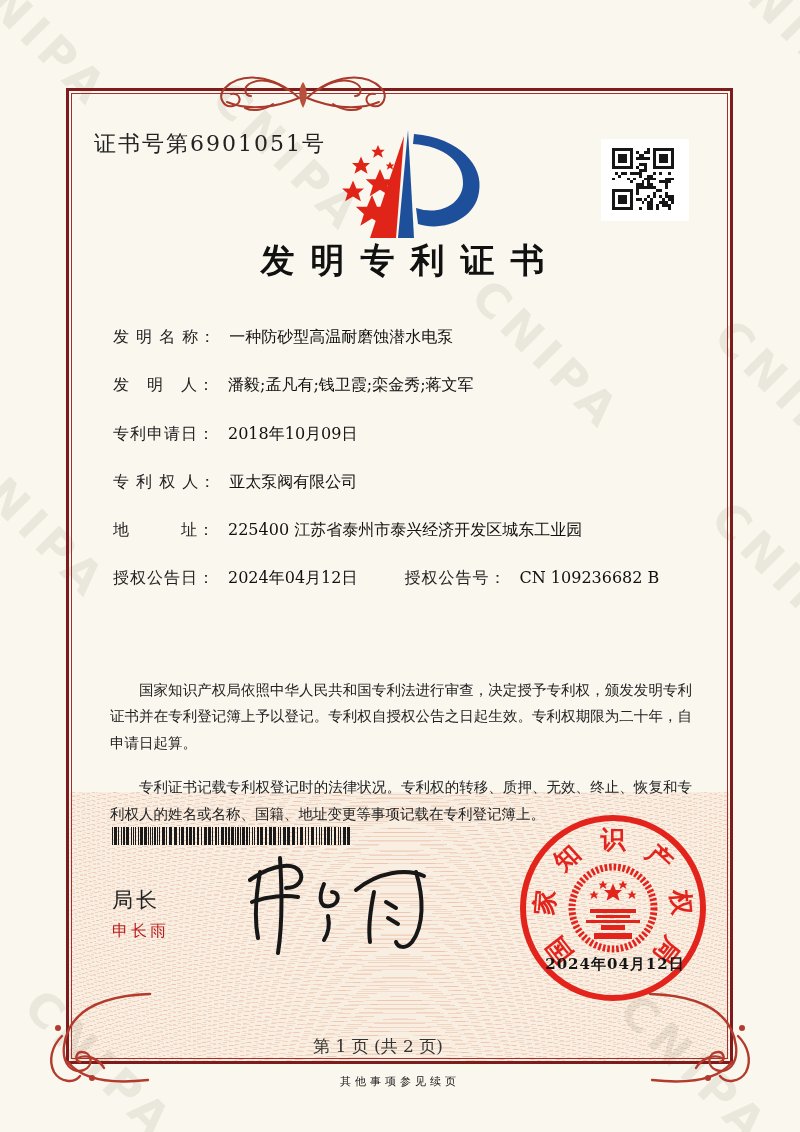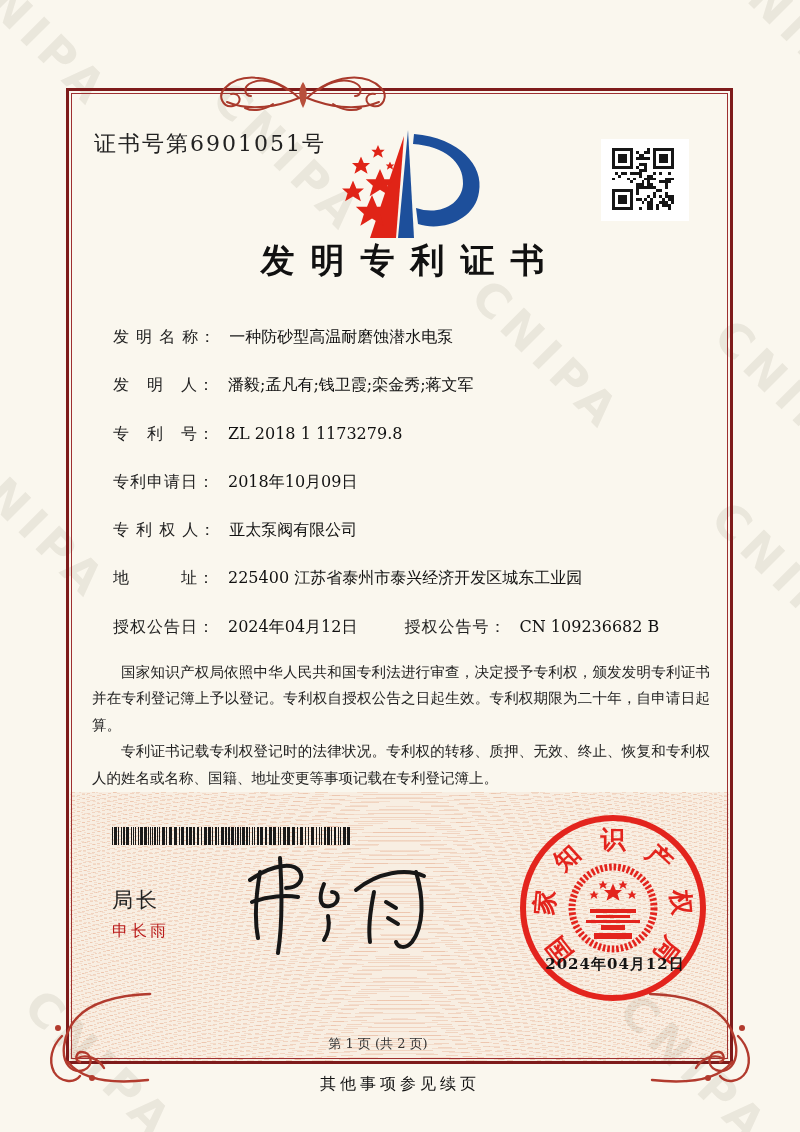--- a/index.html
+++ b/index.html
@@ -269,9 +269,6 @@
       <span class="lbl">发　明　人：</span><span class="val">潘毅;孟凡有;钱卫霞;栾金秀;蒋文军</span>
     </div>
     <div class="frow">
-      <span class="lbl">专　利　号：</span><span class="val">ZL 2018 1 1173279.8</span>
-    </div>
-    <div class="frow">
       <span class="lbl">专利申请日：</span><span class="val">2018年10月09日</span>
     </div>
     <div class="frow">

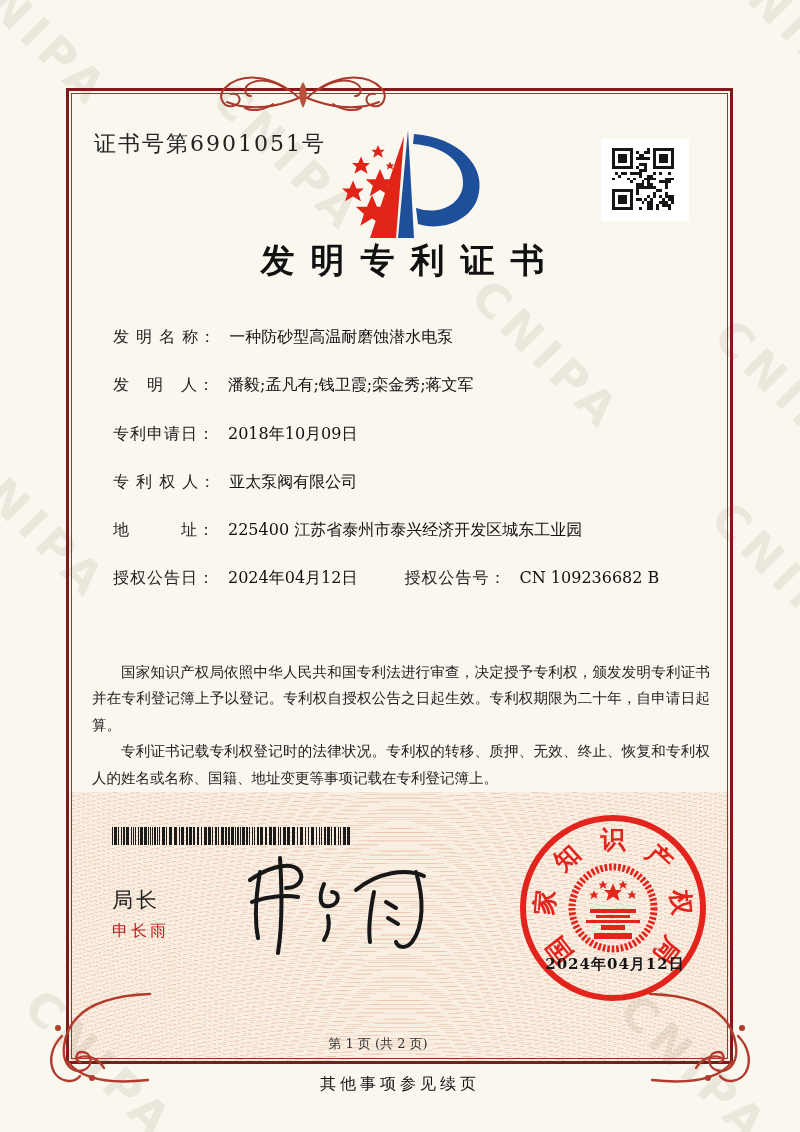--- a/index.html
+++ b/index.html
@@ -51,7 +51,7 @@
   
   .bodytext{position:absolute;left:92px;width:618px;top:659px;z-index:4;
     font-size:14.5px;line-height:1.82;text-align:justify;color:#222;}
-  .bodytext p{margin:0;text-indent:2em;}
+  .bodytext p{margin:18px;text-indent:2em;}
   
   .barcode{position:absolute;left:112px;top:827px;z-index:4;}
   .sig-title{position:absolute;left:112px;top:886px;z-index:4;

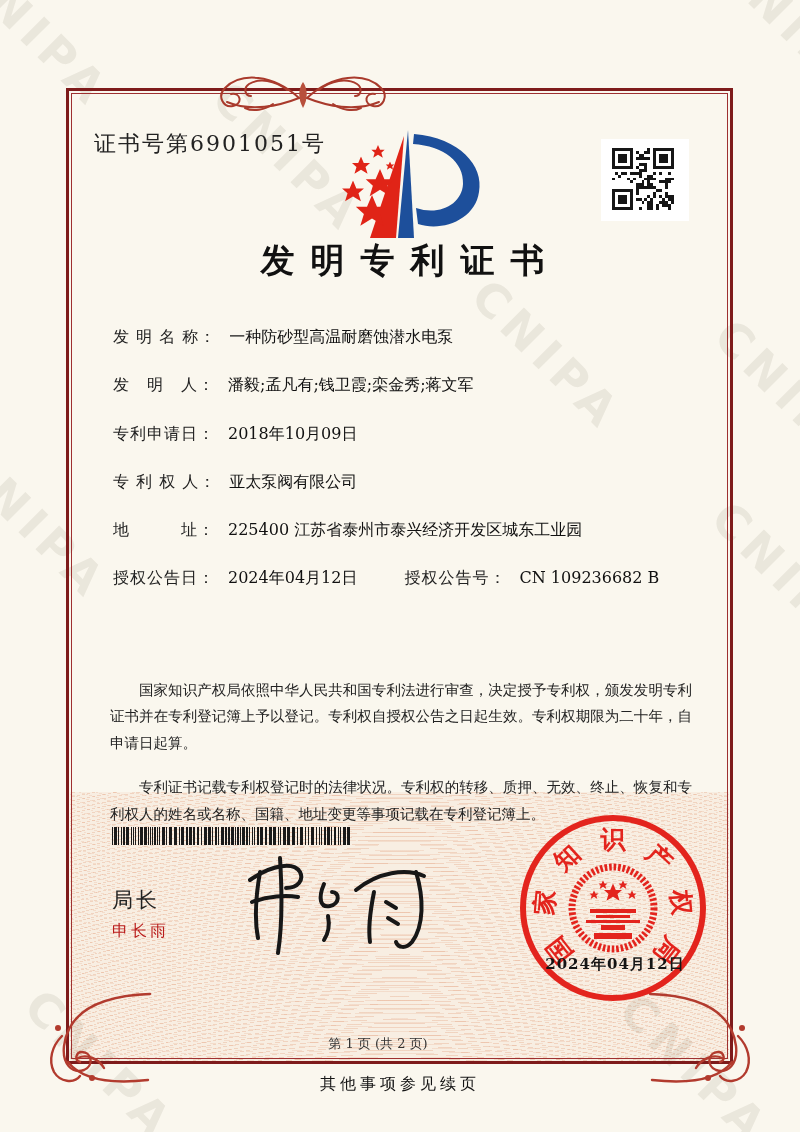--- a/index.html
+++ b/index.html
@@ -66,7 +66,7 @@
     text-align:center;font-size:15px;font-weight:700;color:#151515;letter-spacing:1px;
   }
   
-  .page-num{position:absolute;left:0;right:44px;top:1035px;z-index:4;text-align:center;font-size:13px;color:#333;}
+  .page-num{position:absolute;left:0;right:44px;top:1035px;z-index:4;text-align:center;font-size:17px;color:#333;}
   .cont-note{position:absolute;left:0;right:0;top:1074px;z-index:4;text-align:center;font-size:16px;letter-spacing:4px;color:#151515;}
   .ornament{position:absolute;z-index:4;pointer-events:none;}
 </style>

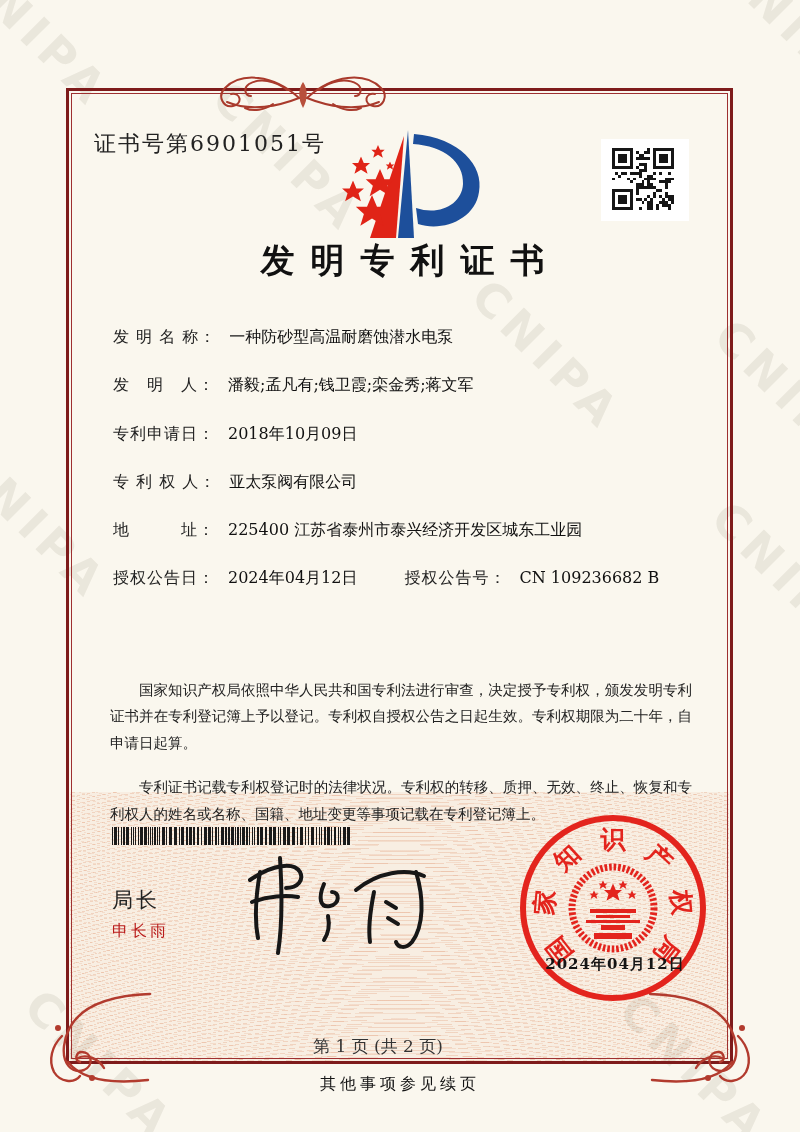--- a/index.html
+++ b/index.html
@@ -67,7 +67,7 @@
   }
   
   .page-num{position:absolute;left:0;right:44px;top:1035px;z-index:4;text-align:center;font-size:17px;color:#333;}
-  .cont-note{position:absolute;left:0;right:0;top:1074px;z-index:4;text-align:center;font-size:16px;letter-spacing:4px;color:#151515;}
+  .cont-note{position:absolute;left:0;right:0;top:1074px;z-index:4;text-align:center;font-size:11px;letter-spacing:4px;color:#151515;}
   .ornament{position:absolute;z-index:4;pointer-events:none;}
 </style>
 </head>

